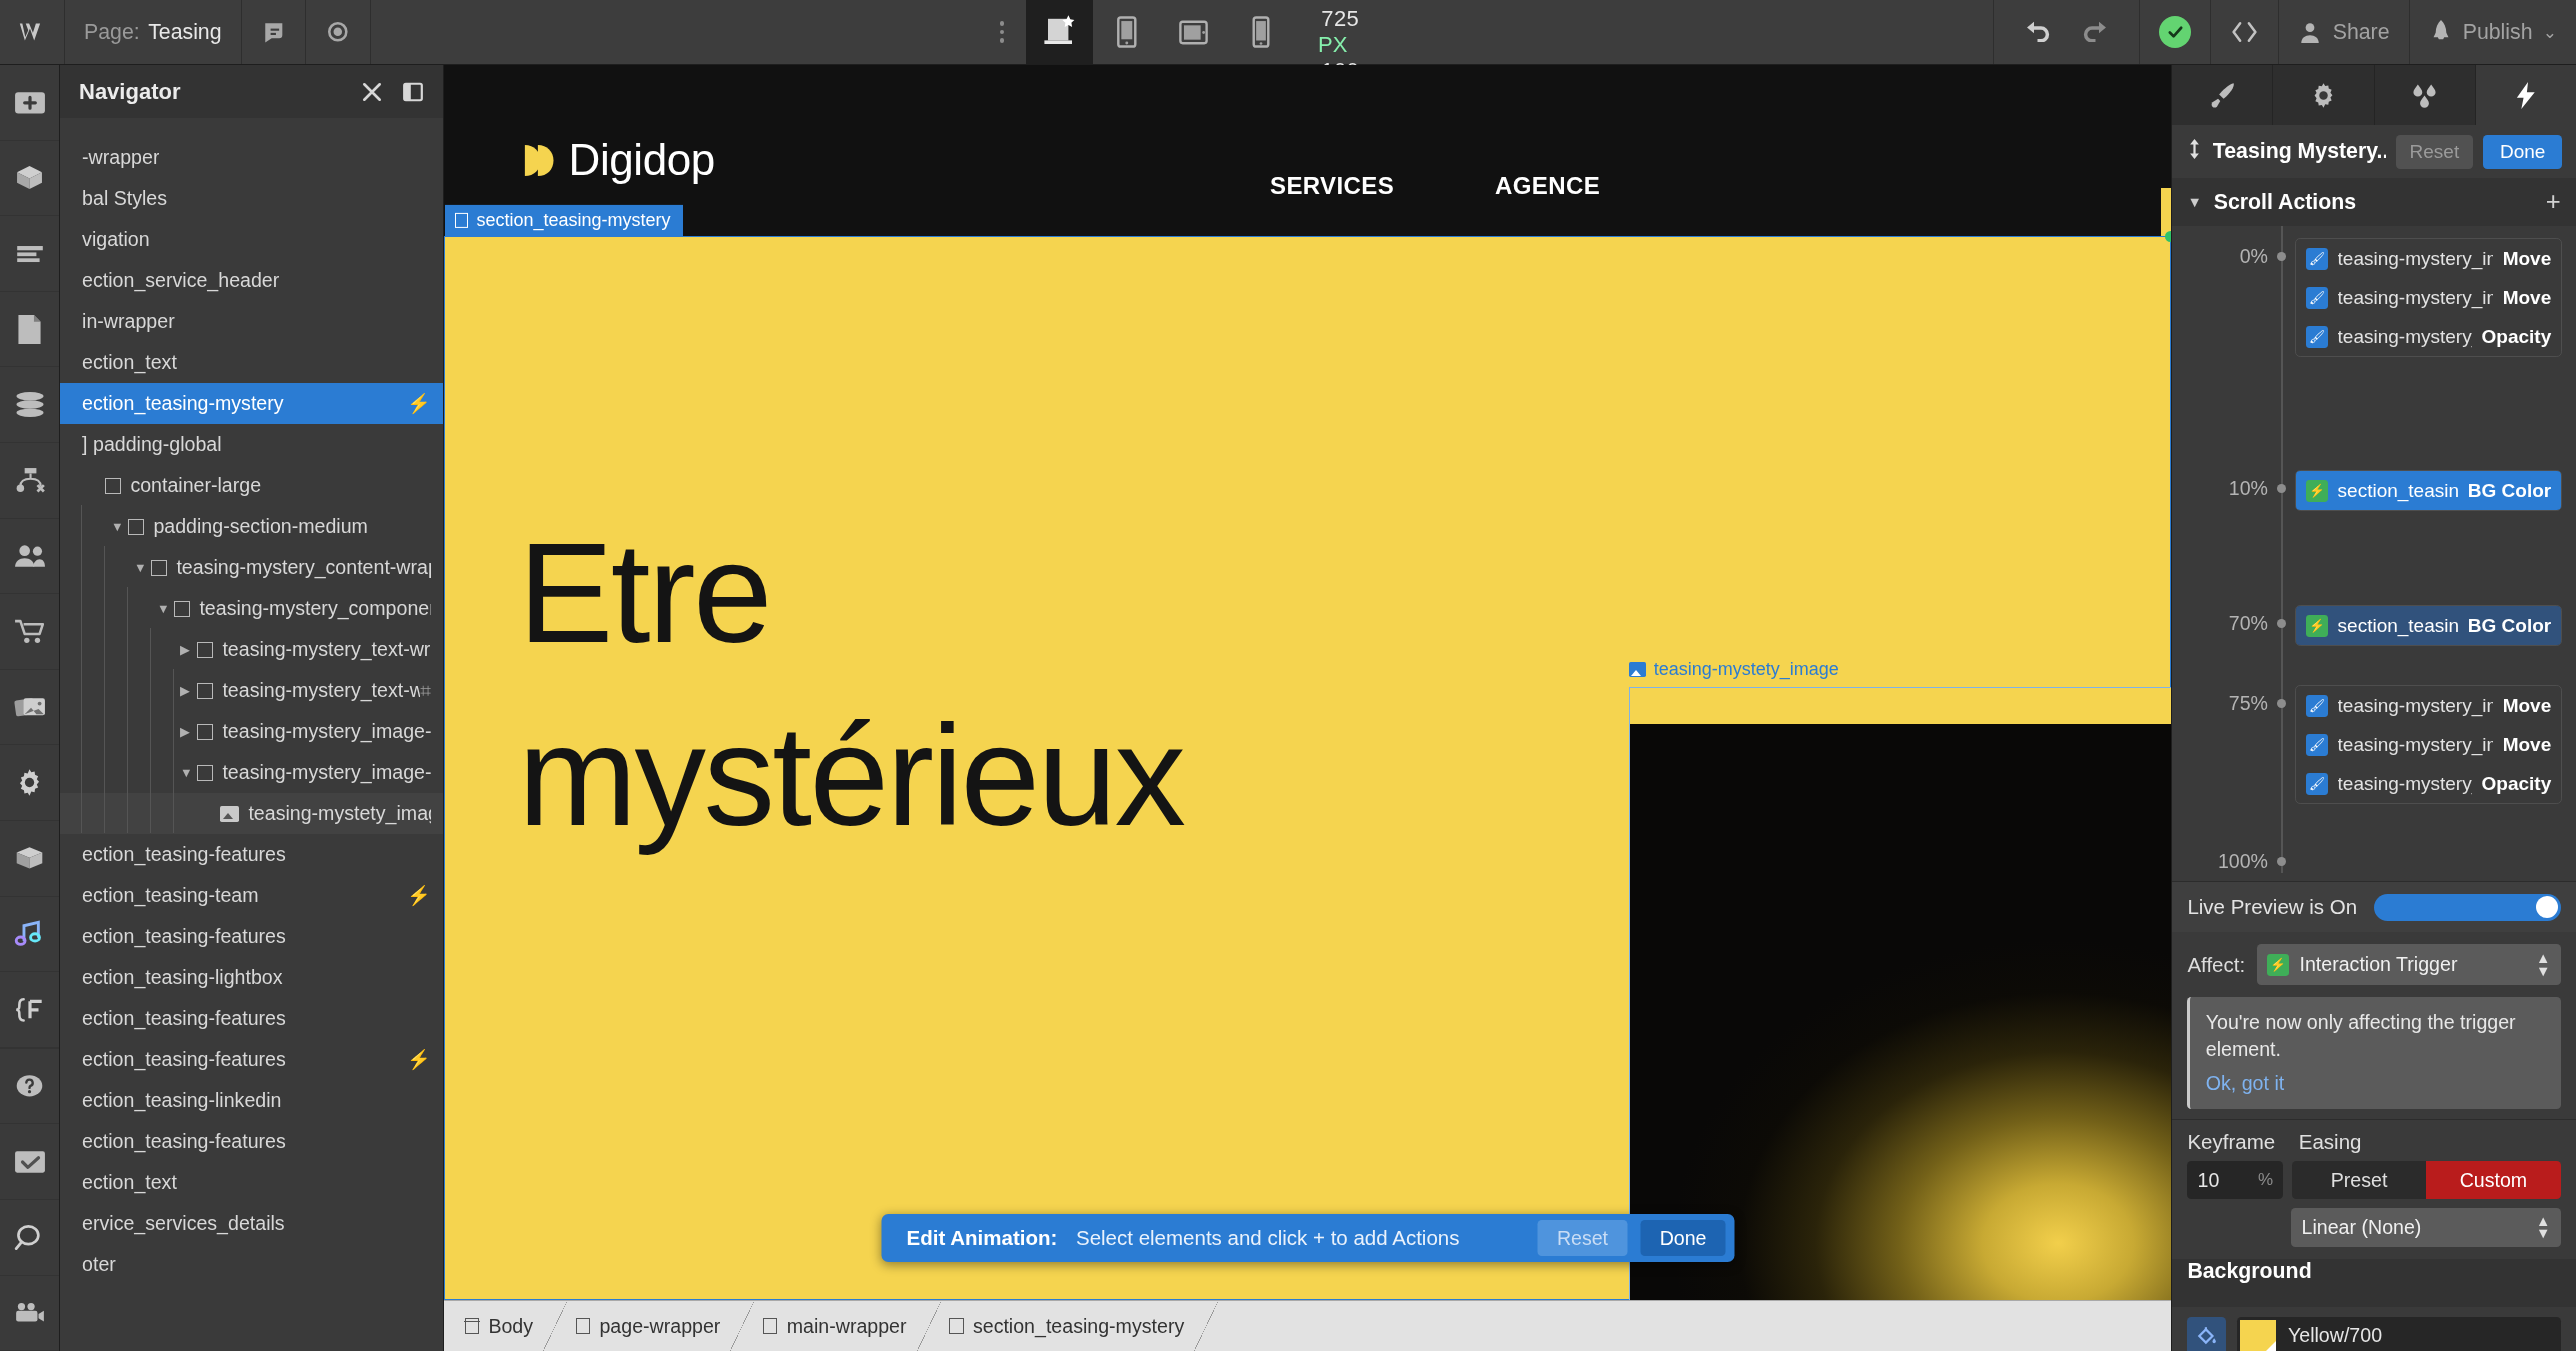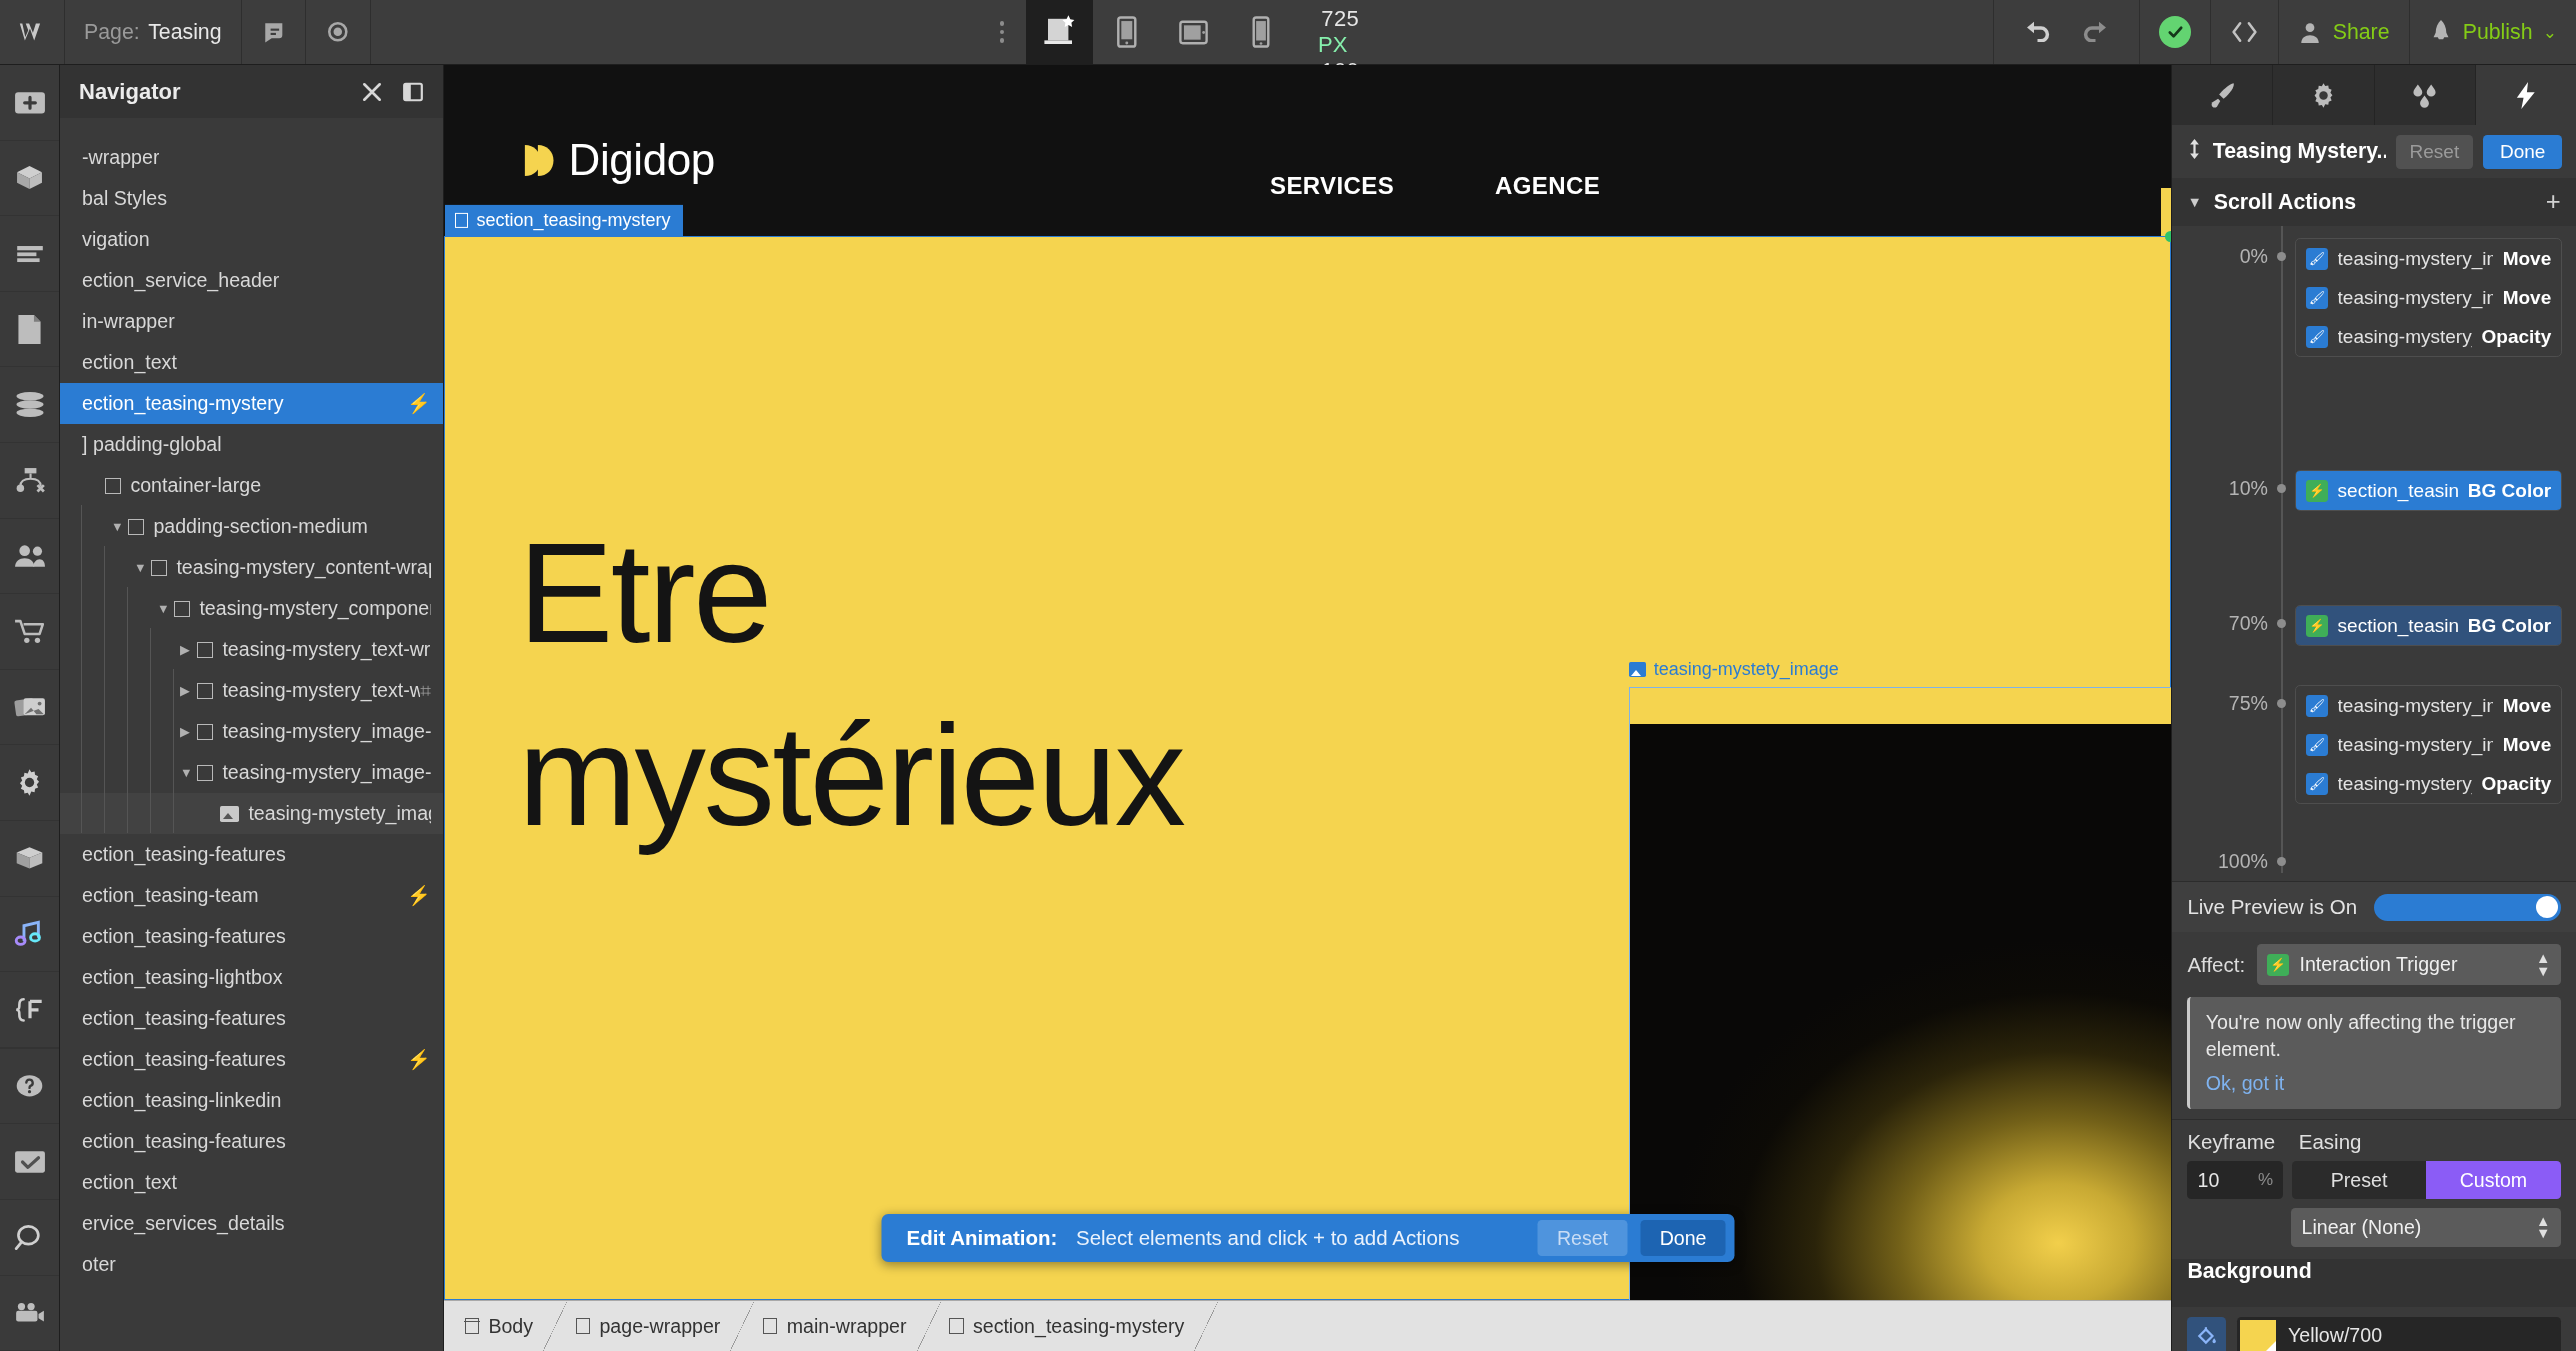--- a/index.html
+++ b/index.html
@@ -38,7 +38,7 @@
   .tb-right { display: flex; align-items: stretch; }
   .tb-right .tb-cell { border-left: 0.9px solid #2e2e2e; border-right: none; }
   .undo-redo { display: flex; gap: 29px; padding: 0 29px; align-items: center; }
-  .pubbtn { gap: 10.2px; font-size: 21.3px; color: #84cc16; }
+  .pubbtn { gap: 10.2px; font-size: 21.3px; color: #a3a3a3; }
   .savedot { width: 32px; height: 32px; border-radius: 50%; background: #63d471; display:flex;align-items:center;justify-content:center; }
 
   

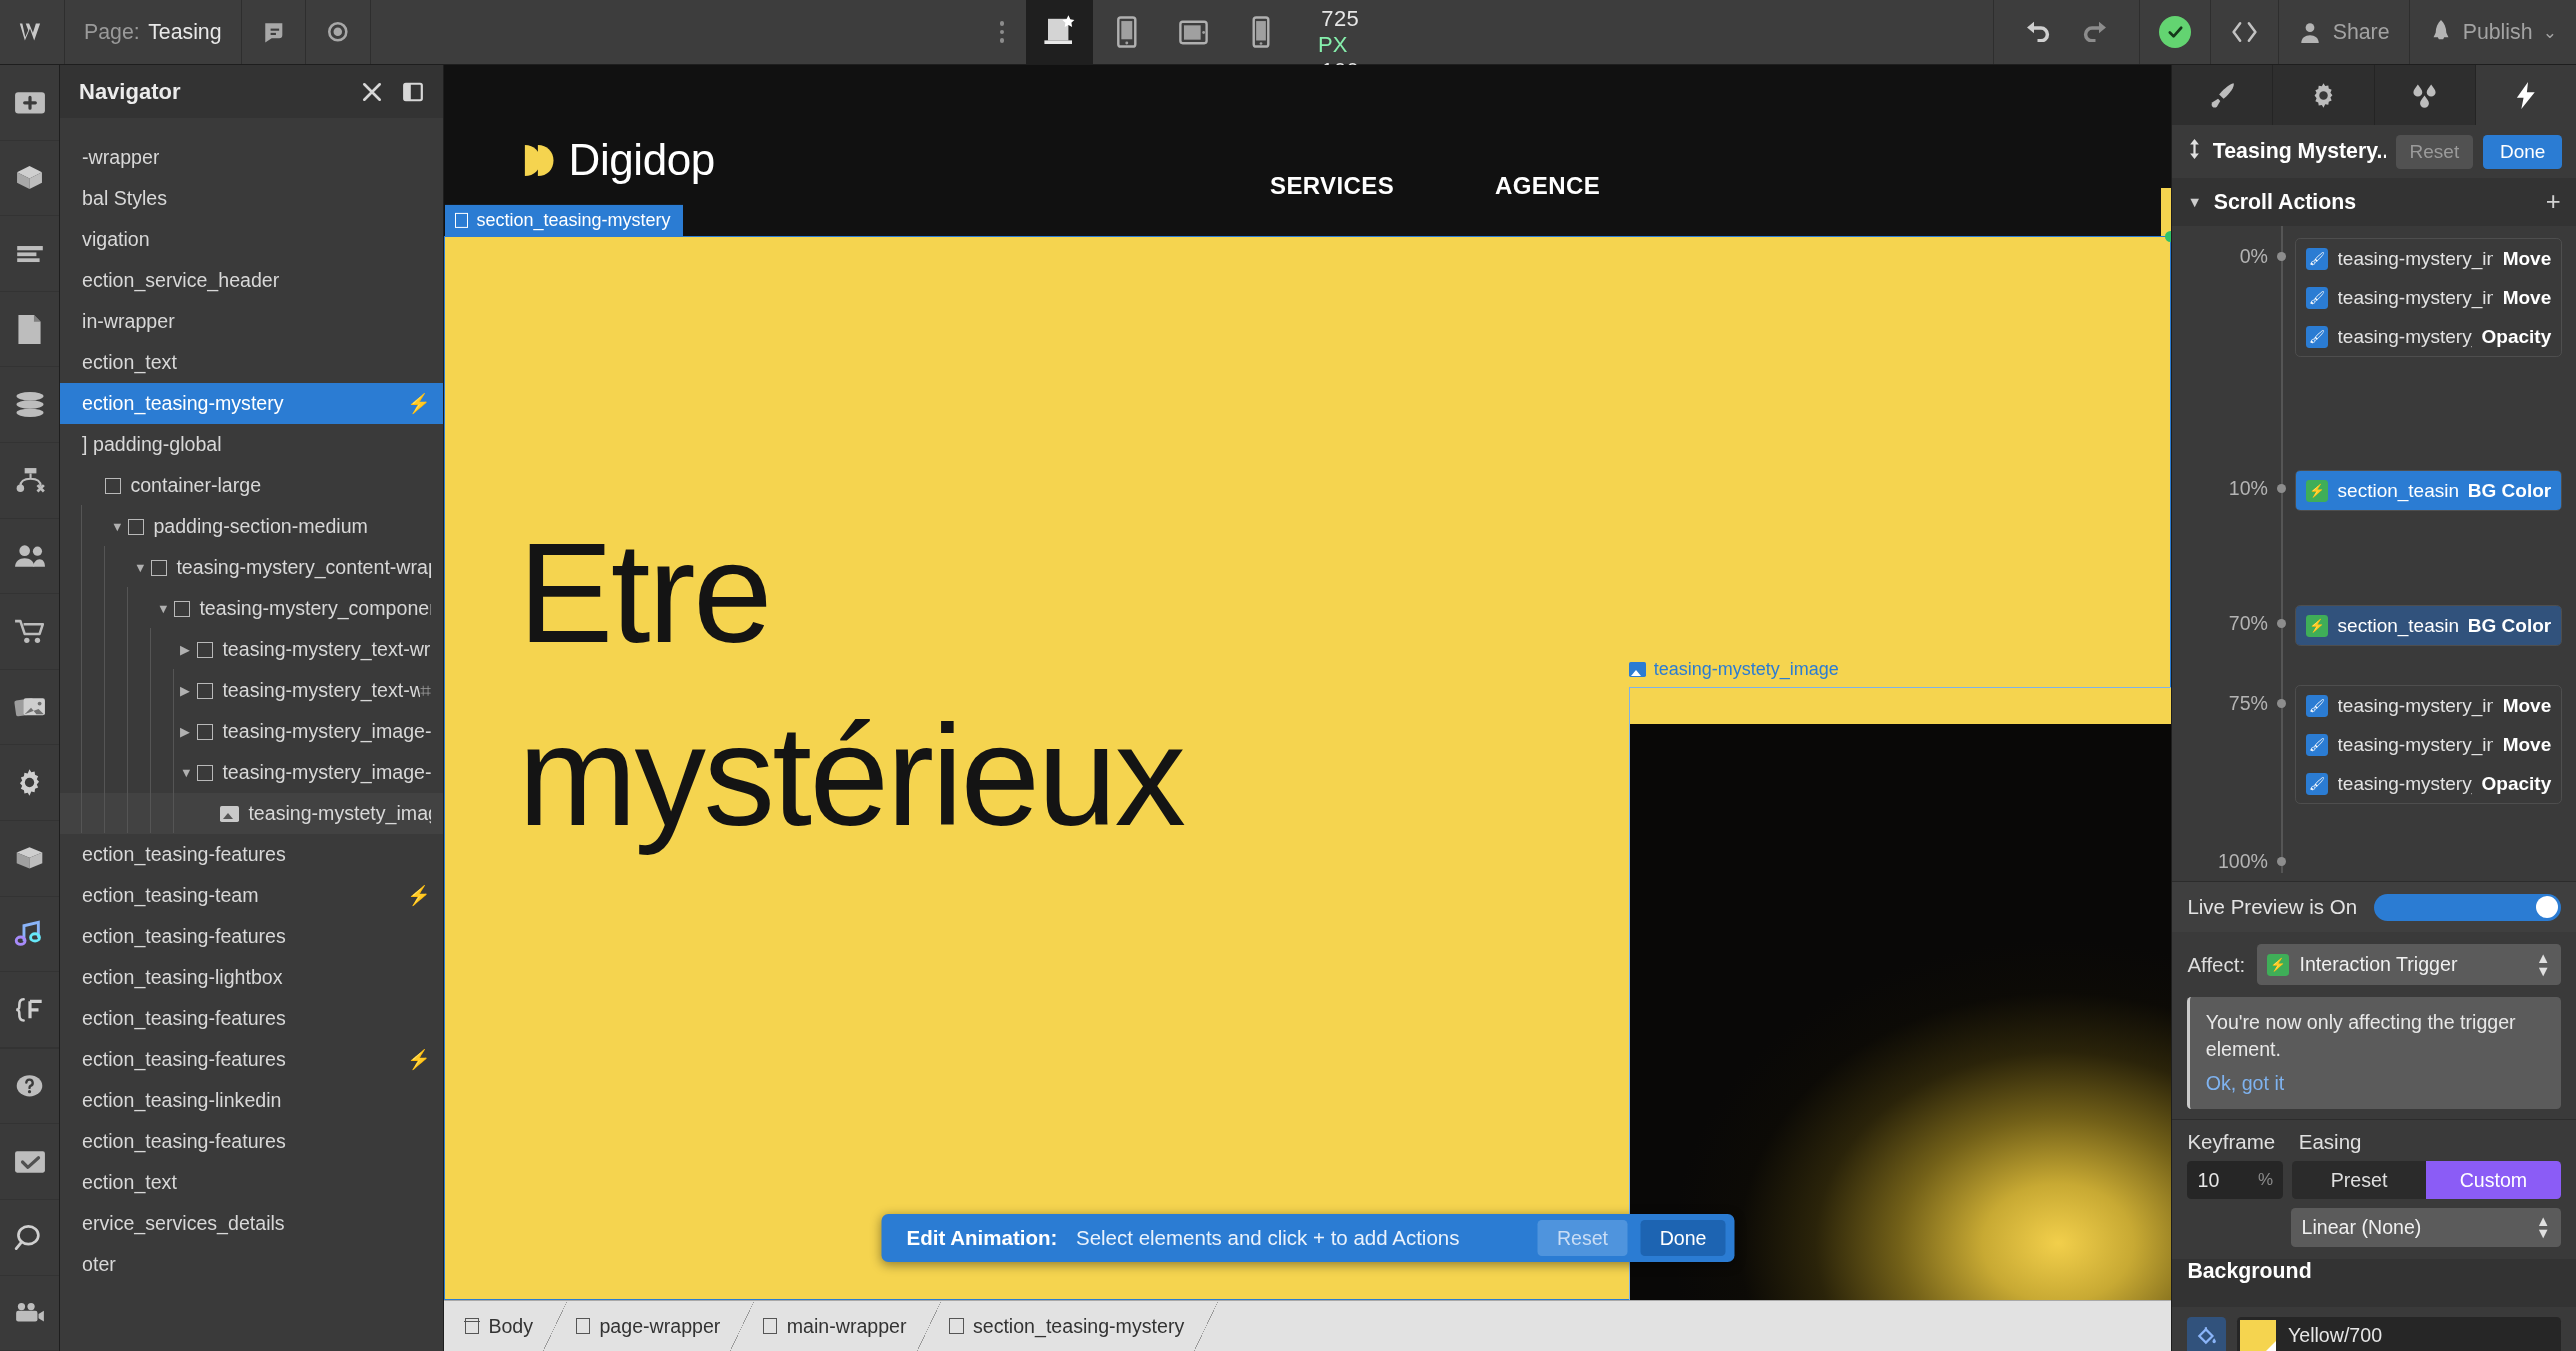--- a/index.html
+++ b/index.html
@@ -211,7 +211,7 @@
   .segbtns { flex: 1; display: flex; height: 38px; border-radius: 4.3px; overflow: hidden; }
   .seg { flex: 1; display: flex; align-items: center; justify-content: center; font-size: 19.6px; cursor: pointer; }
   .seg.off { background: #2b2b2b; color: #e0e0e0; }
-  .seg.on { background: #8b5cf6; color: #fff; }
+  .seg.on { background: #b91c1c; color: #fff; }
   .easing-select { margin-top: 8.5px; margin-left: 104px; height: 39px; }
 
   .bg-head { height: 48px; background: #333333; display: flex; align-items: flex-start; padding: 0 15.4px; flex: none; }

